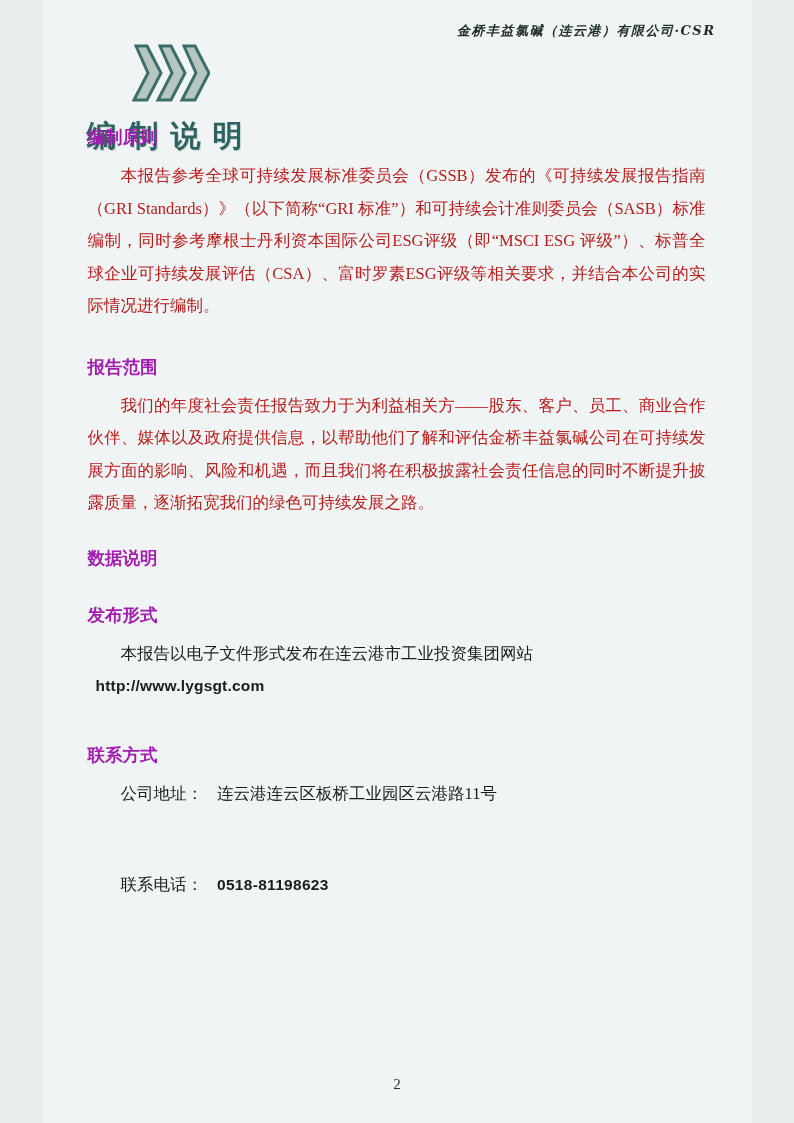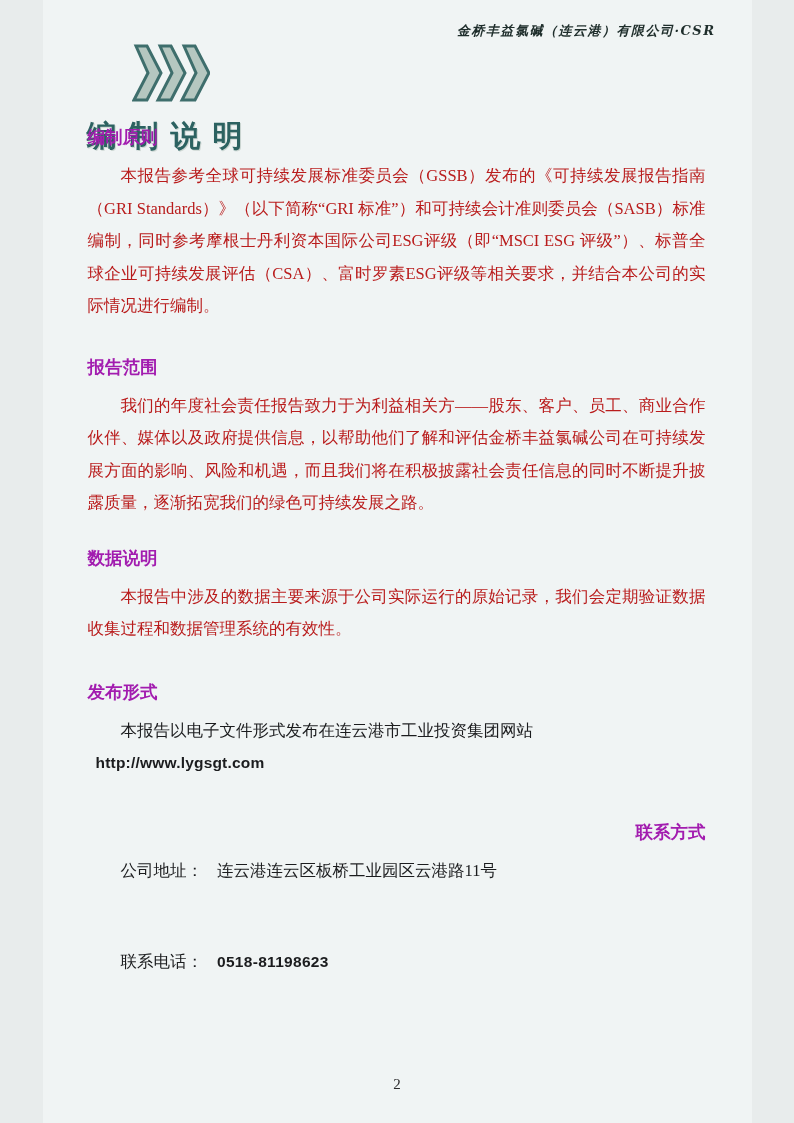--- a/index.html
+++ b/index.html
@@ -143,7 +143,6 @@
 
     <section class="sec-data">
       <div class="section-heading">数据说明</div>
-      <p class="para">本报告中涉及的数据主要来源于公司实际运行的原始记录，我们会定期验证数据收集过程和数据管理系统的有效性。</p>
     </section>
 
     <section class="sec-publish">

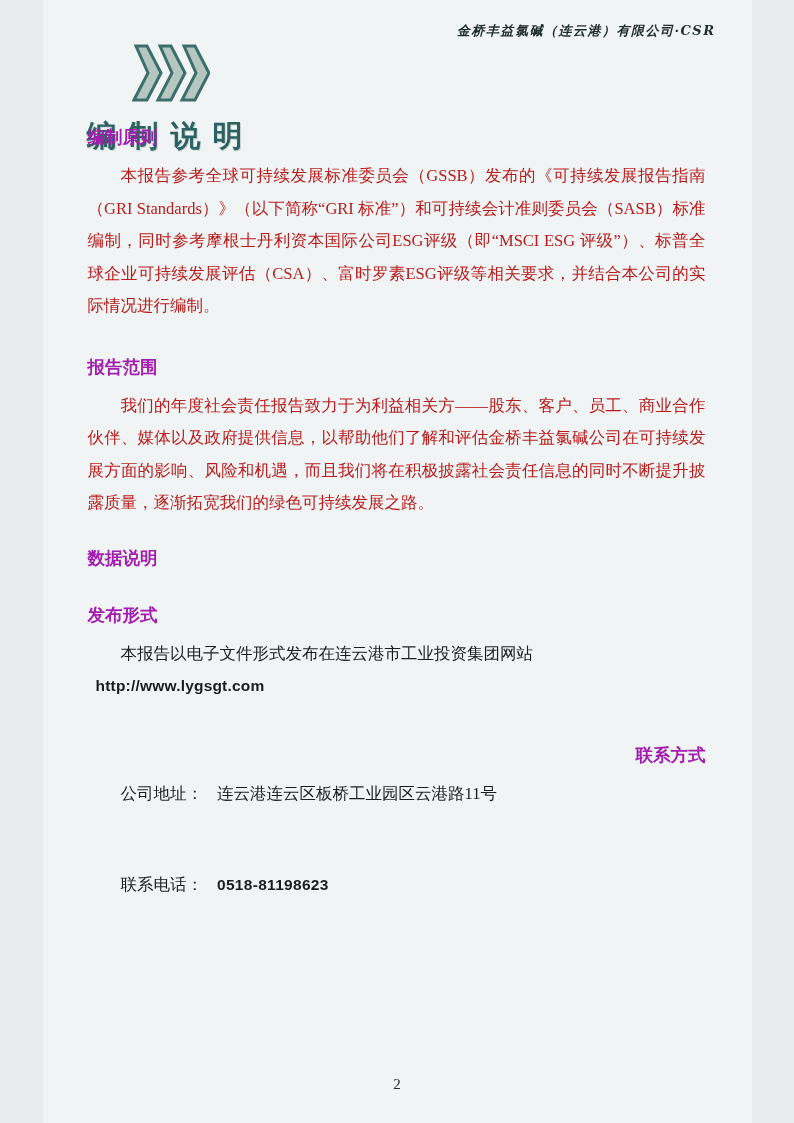--- a/index.html
+++ b/index.html
@@ -70,7 +70,7 @@
   .sec-scope     { margin-top: 33px; }
   .sec-data      { margin-top: 27px; }
   .sec-publish   { margin-top: 35px; }
-  .sec-contact   { margin-top: 41px; text-align: right; }
+  .sec-contact   { margin-top: 41px; }
   .publish-line {
     font-size: 16.5px;
     line-height: 32.5px;

